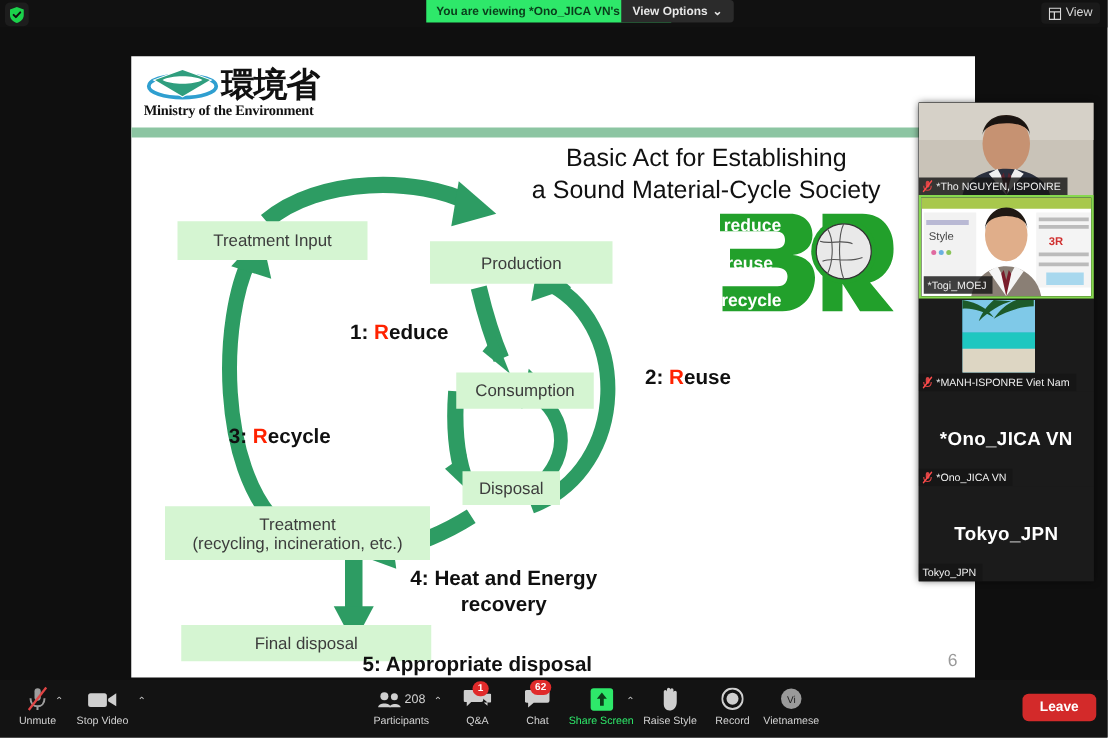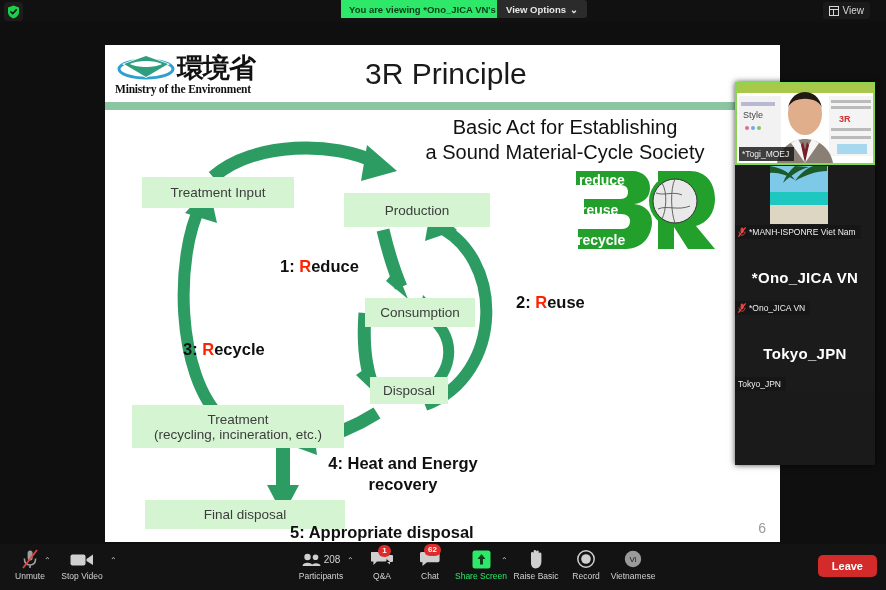--- a/index.html
+++ b/index.html
@@ -37,7 +37,7 @@
     white-space: nowrap;
   }
   #view-btn {
-    position: absolute; right: 16px; top: 2px; height: 17px;
+    position: absolute; right: 6px; top: 2px; height: 17px;
     display: flex; align-items: center; gap: 4px;
     color: #d8d8d8; font-size: 10px; padding: 0 6px;
     border-radius: 3px; background: #1a1a1a;

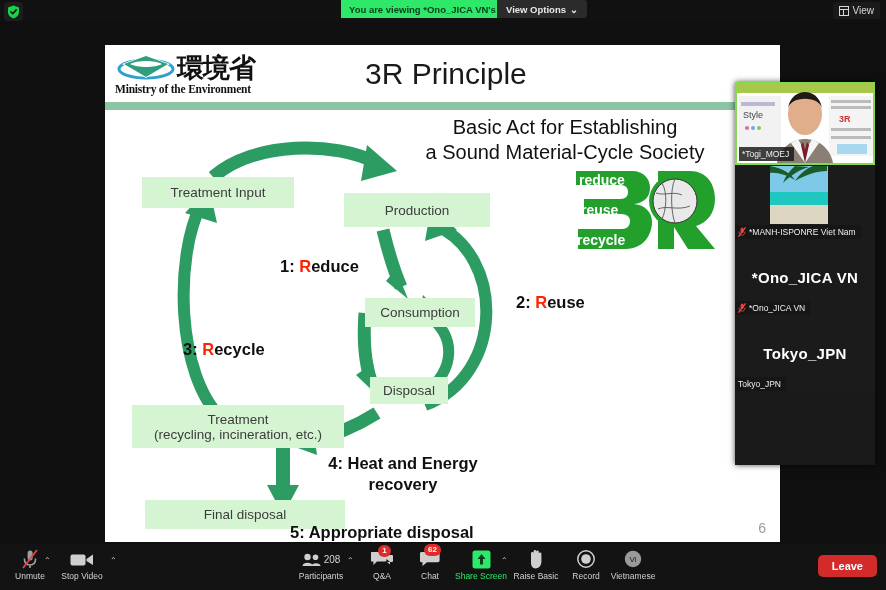--- a/index.html
+++ b/index.html
@@ -191,7 +191,6 @@
     <div id="logo-en">Ministry of the Environment</div>
   </div>
 
-  <div id="slide-title">3R Principle</div>
   <div id="green-rule"></div>
 
   <div id="subtitle">

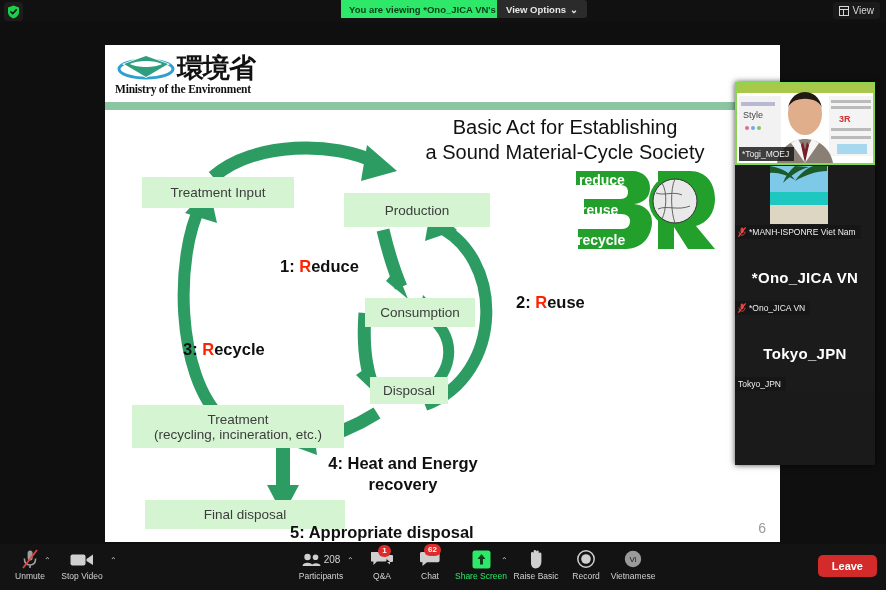--- a/index.html
+++ b/index.html
@@ -266,6 +266,26 @@
 
 <div id="vpanel">
 
+  <div class="vtile" style="height:74px;">
+    <svg width="140" height="74" viewBox="0 0 140 74">
+      <rect width="140" height="74" fill="#c9c3b8"></rect>
+      <rect y="0" width="140" height="30" fill="#d6d1c8"></rect>
+      <ellipse cx="70" cy="33" rx="19" ry="23" fill="#c69272"></ellipse>
+      <path d="M51 27 C51 12 89 12 89 27 C89 19 83 10 70 10 C57 10 51 19 51 27 Z" fill="#231b16"></path>
+      <path d="M52 24 C54 14 86 14 88 24 C86 16 80 11 70 11 C60 11 54 16 52 24 Z" fill="#191310"></path>
+      <path d="M35 74 C38 60 55 53 70 53 C85 53 102 60 105 74 Z" fill="#2a2f3d"></path>
+      <path d="M63 53 L70 66 L77 53 L84 57 L70 74 L56 57 Z" fill="#f0f0f0"></path>
+      <path d="M68 56 L70 64 L72 56 L74 59 L70 74 L66 59 Z" fill="#5a2430"></path>
+    </svg>
+    <div class="vname">
+      <svg width="8" height="10" viewBox="0 0 8 10">
+        <rect x="2.6" y="0.6" width="3" height="5.4" rx="1.5" fill="#d94444"></rect>
+        <path d="M1 4.6 C1 7 2.4 8.2 4 8.2 C5.6 8.2 7 7 7 4.6" stroke="#d94444" stroke-width="0.9" fill="none"></path>
+        <line x1="0.4" y1="9.6" x2="7.6" y2="0.4" stroke="#ff4b4b" stroke-width="1.1"></line>
+      </svg>
+      <span>*Tho NGUYEN, ISPONRE</span>
+    </div>
+  </div>
 
   <div class="vtile" id="tile-togi" style="height:83px;">
     <svg width="136" height="79" viewBox="0 0 136 79">

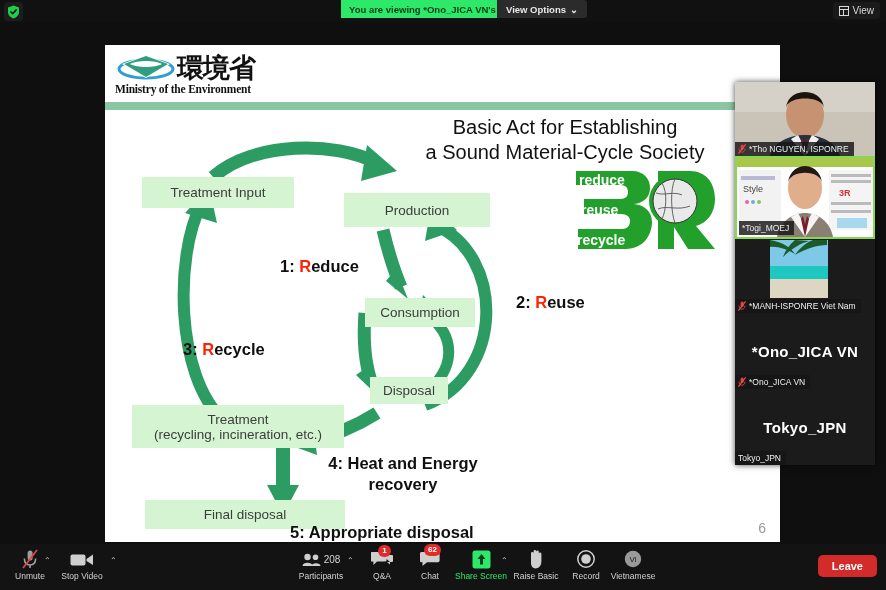--- a/index.html
+++ b/index.html
@@ -434,7 +434,7 @@
         <path d="M3 9 V4.2 A1.3 1.3 0 0 1 5.6 4.2 V8.5 V2.4 A1.3 1.3 0 0 1 8.2 2.4 V8.5 V2.8 A1.3 1.3 0 0 1 10.8 2.8 V8.8 V4.8 A1.3 1.3 0 0 1 13.4 4.8 V12.5 C13.4 17 10.4 19.4 7.6 19.4 C4.6 19.4 3 17 3 14 Z" fill="#cfcfcf"></path>
       </svg>
     </span>
-    <span class="lbl">Raise Basic</span>
+    <span class="lbl">Raise Style</span>
   </div>
 
   <div class="tb-item" style="left:556px;align-items:center;">

